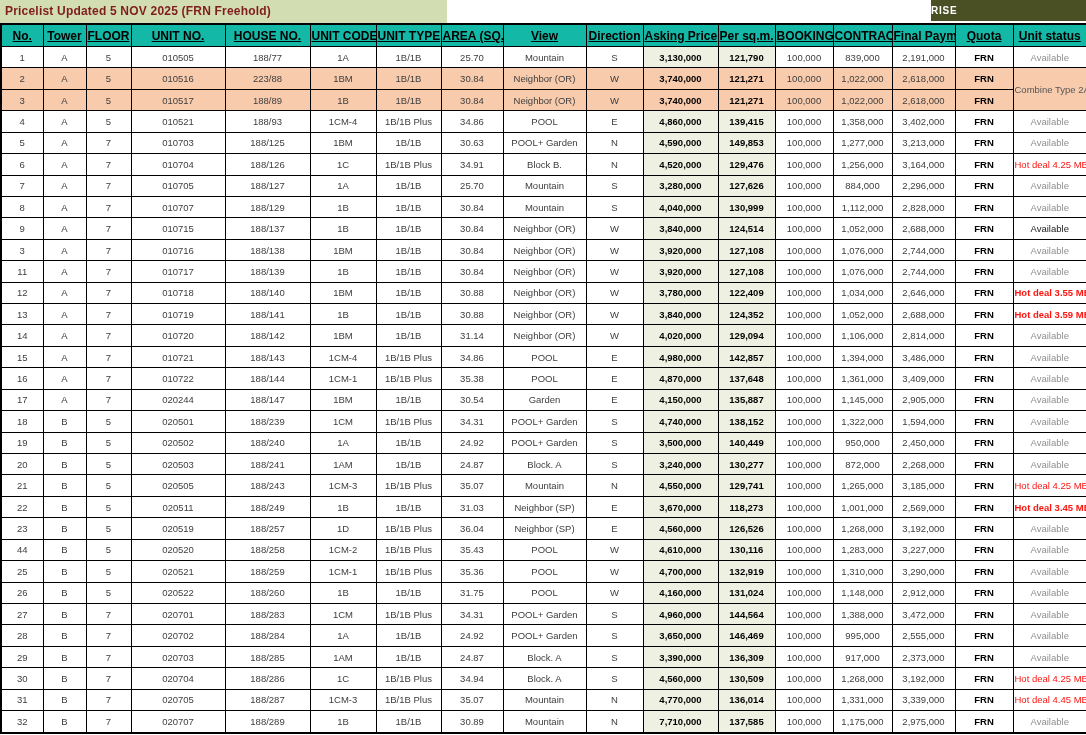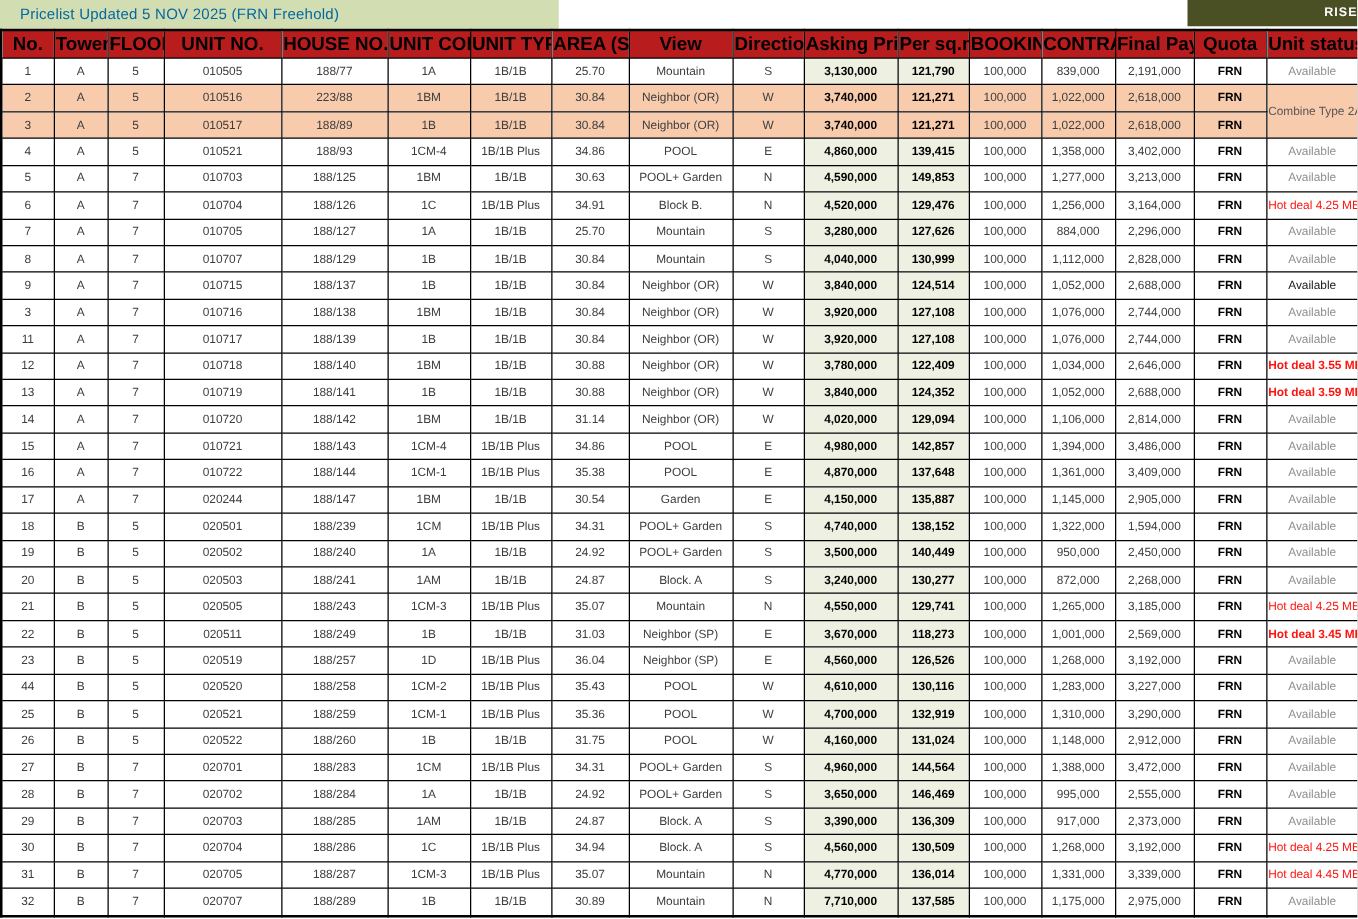--- a/index.html
+++ b/index.html
@@ -6,8 +6,8 @@
   .page{position:relative;width:1086px;height:735px;background:#fff;
         font-family:"Liberation Sans",sans-serif;overflow:hidden;}
   .banner{position:absolute;left:0;top:0;width:447px;height:23px;background:#d3ddb2;}
-  .banner .title{display:block;font-size:12px;font-weight:normal;color:#0369a1;
-        line-height:23px;padding-left:16px;letter-spacing:.2px;white-space:nowrap;}
+  .banner .title{display:block;font-size:12px;font-weight:bold;color:#7f1d1d;
+        line-height:23px;padding-left:5px;letter-spacing:.2px;white-space:nowrap;}
   .rise{position:absolute;right:0;top:0;width:136px;height:21px;background:#4a5024;
         color:#fff;font-weight:bold;font-size:10px;text-align:right;line-height:22px;
         letter-spacing:.8px;cursor:pointer;}

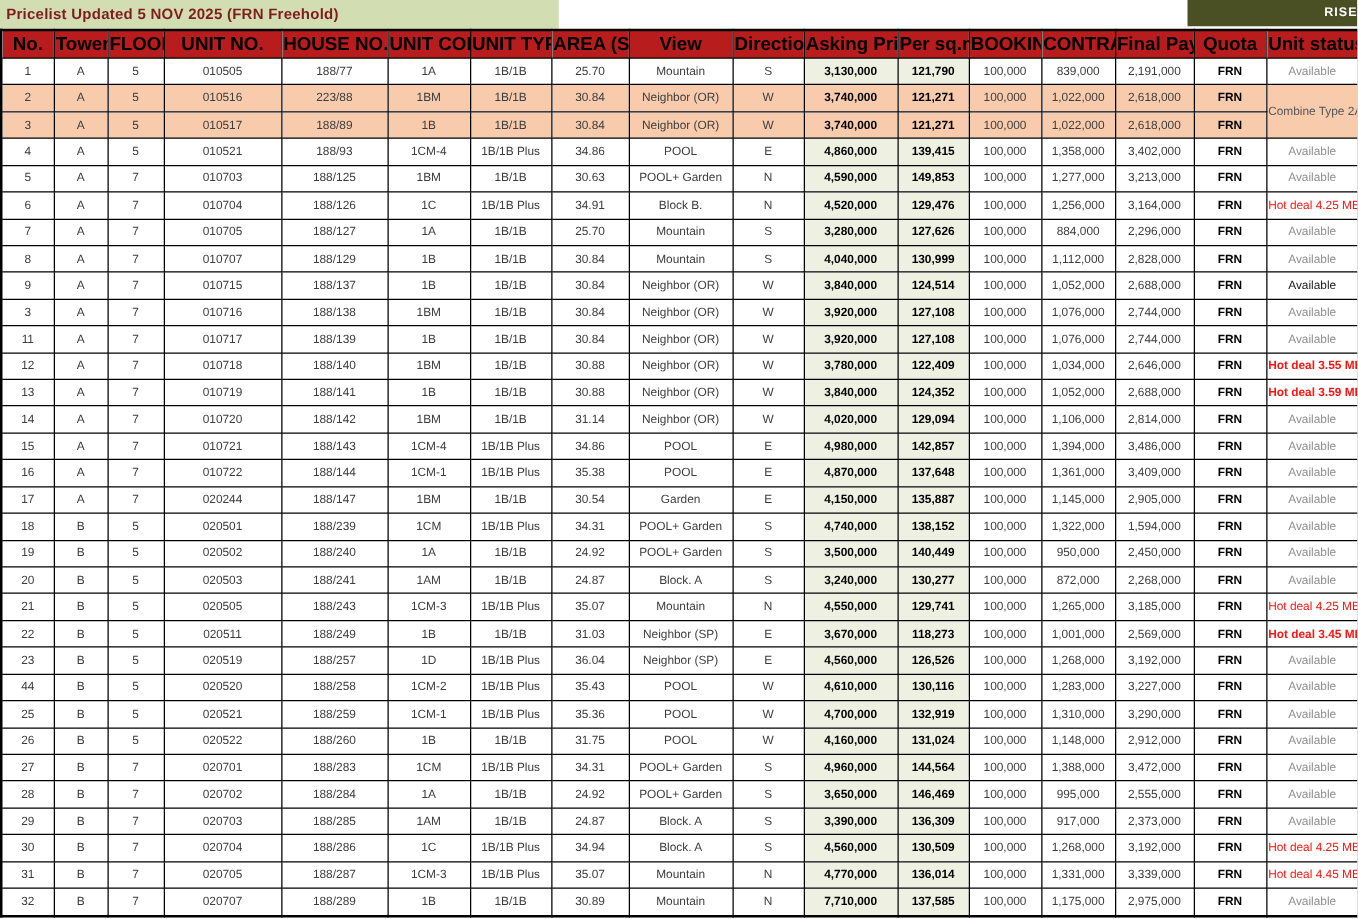--- a/index.html
+++ b/index.html
@@ -8,8 +8,8 @@
   .banner{position:absolute;left:0;top:0;width:447px;height:23px;background:#d3ddb2;}
   .banner .title{display:block;font-size:12px;font-weight:bold;color:#7f1d1d;
         line-height:23px;padding-left:5px;letter-spacing:.2px;white-space:nowrap;}
-  .rise{position:absolute;right:0;top:0;width:136px;height:21px;background:#4a5024;
-        color:#fff;font-weight:bold;font-size:10px;text-align:right;line-height:22px;
+  .rise{position:absolute;right:0;top:0;width:155px;height:21px;background:#4a5024;
+        color:#fff;font-weight:bold;font-size:10px;text-align:left;line-height:22px;
         letter-spacing:.8px;cursor:pointer;}
   table{position:absolute;top:23px;left:0;width:1086px;height:711px;
         border-collapse:collapse;table-layout:fixed;border:2px solid #000;}

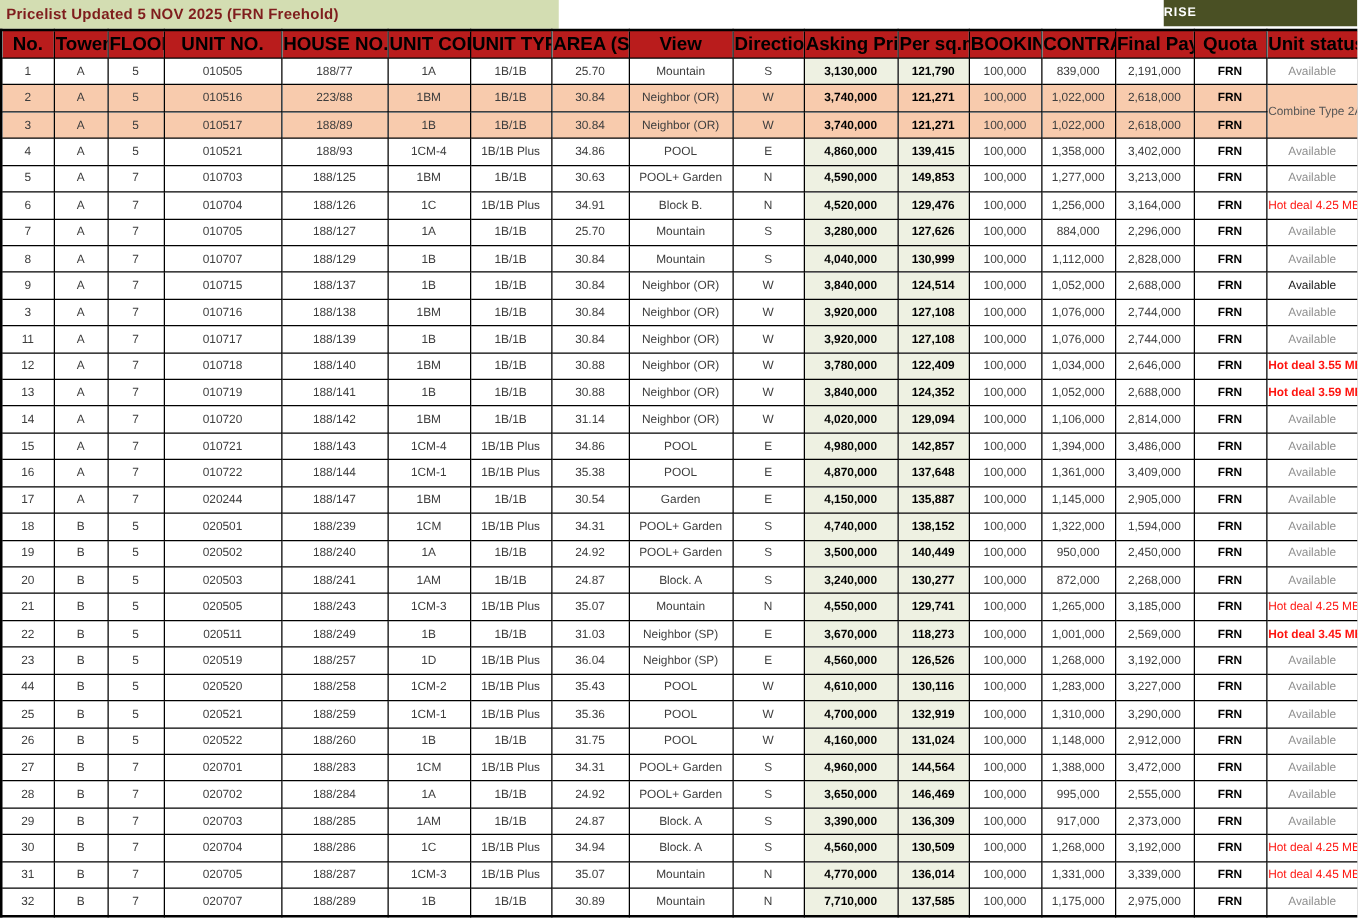--- a/index.html
+++ b/index.html
@@ -15,7 +15,7 @@
         border-collapse:collapse;table-layout:fixed;border:2px solid #000;}
   th,td{border:1px solid #000;text-align:center;vertical-align:middle;
         overflow:hidden;white-space:nowrap;padding:0 1px;}
-  th{background:#b91c1c;font-size:15px;font-weight:bold;color:#000;height:21px;}
+  th{background:#14b8a6;font-size:12px;font-weight:bold;color:#000;height:21px;text-decoration:underline;}
   td{font-size:9.5px;color:#3d3d3d;background:#fff;}
   td.price{font-weight:bold;color:#000;background:#eef1e2;}
   td.quota{font-weight:bold;color:#000;}

